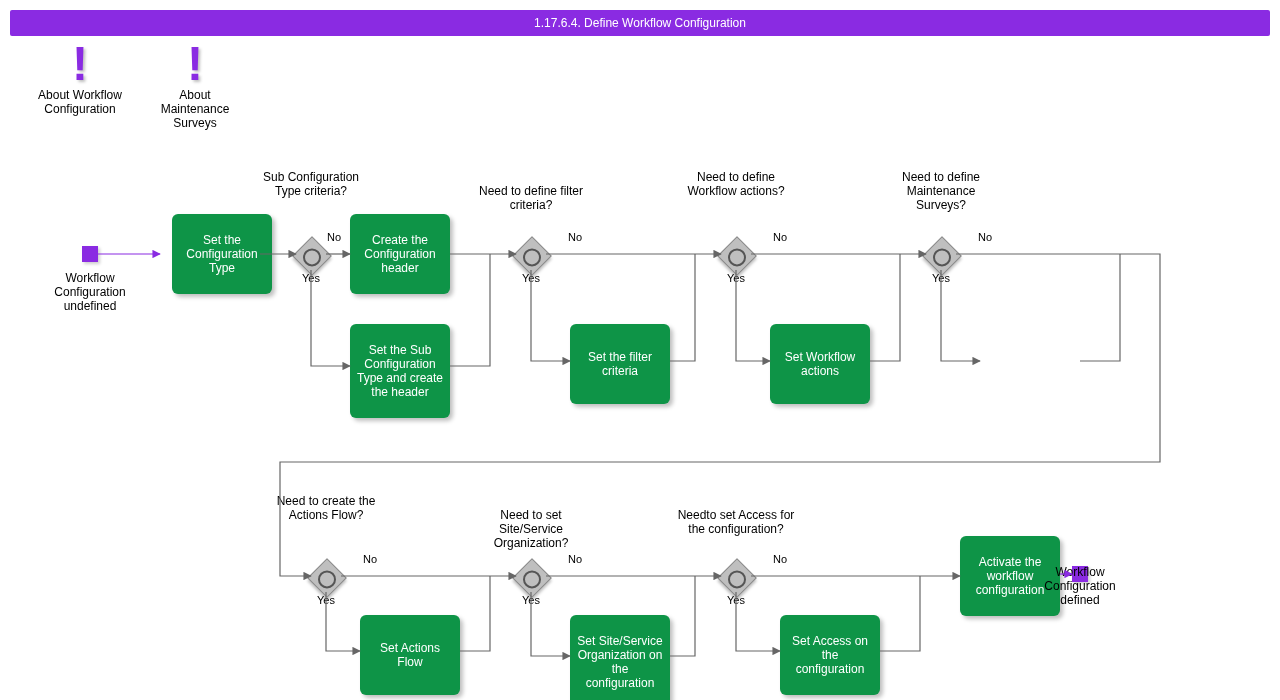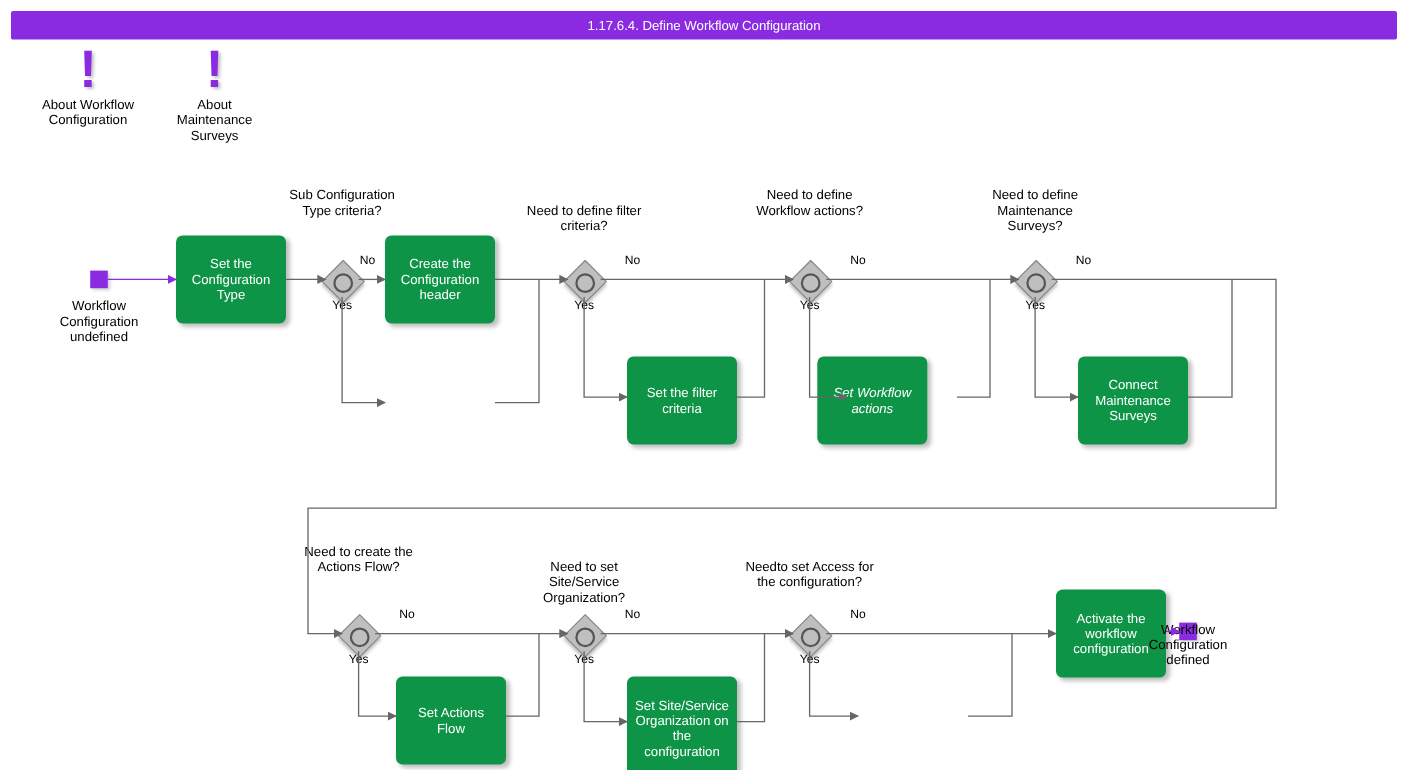--- a/index.html
+++ b/index.html
@@ -36,7 +36,7 @@
   <div class="event" style="left:82px;top:200px;"></div>
   <div class="event-cap" style="left:40px;top:225px;">Workflow Configuration undefined</div>
 
-  <div class="node" style="left:160px;top:168px;width:88px;height:68px;">Set the Configuration Type</div>
+  <div class="node" style="left:172px;top:168px;width:88px;height:68px;">Set the Configuration Type</div>
 
   <div class="gw" style="left:298px;top:196px;">
       <div class="inner"></div>

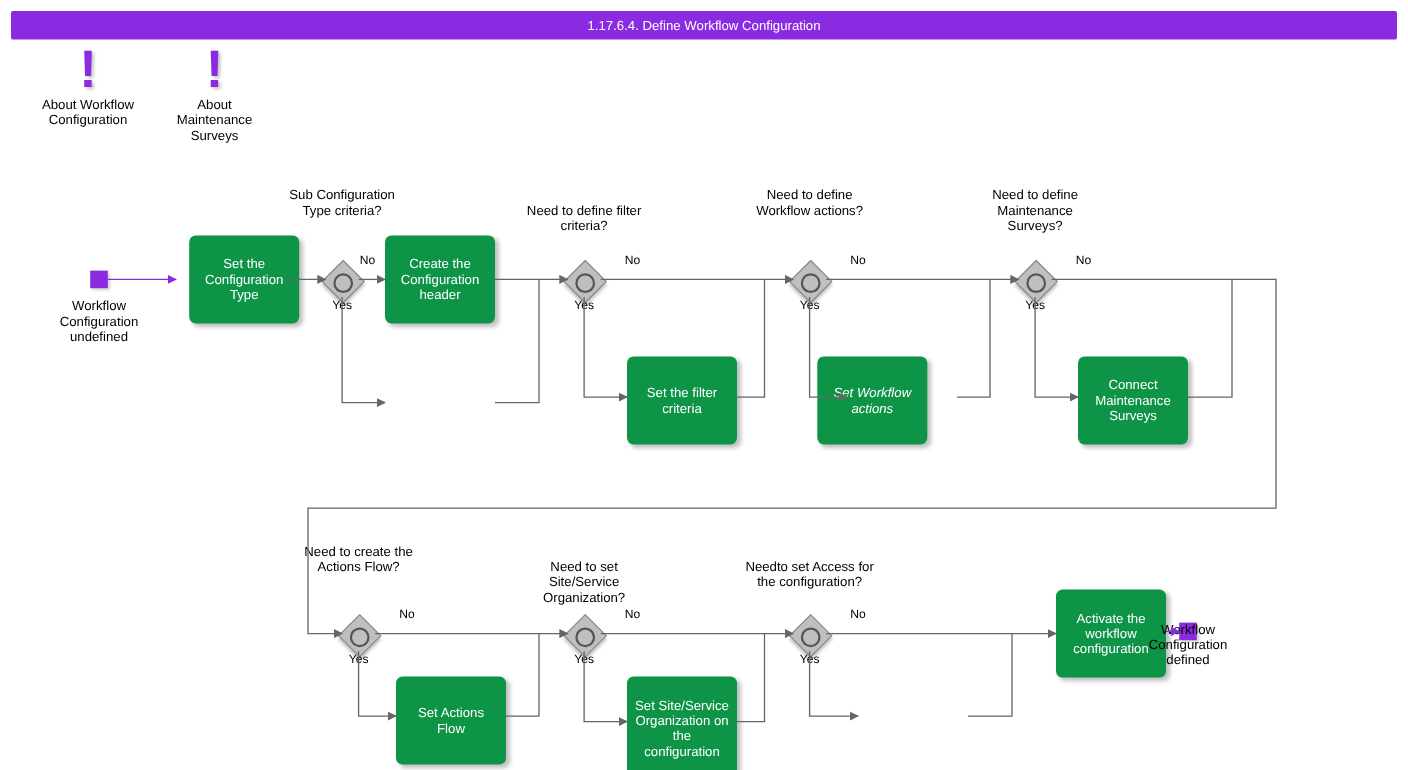--- a/index.html
+++ b/index.html
@@ -46,6 +46,7 @@
   <div class="lab" style="left:302px;top:226px;">Yes</div>
 
   <div class="node" style="left:350px;top:168px;width:88px;height:68px;">Create the Configuration header</div>
+  <div class="node" style="left:350px;top:278px;width:88px;height:82px;">Set the Sub Configuration Type and create the header</div>
 
   <div class="gw" style="left:518px;top:196px;">
       <div class="inner"></div>

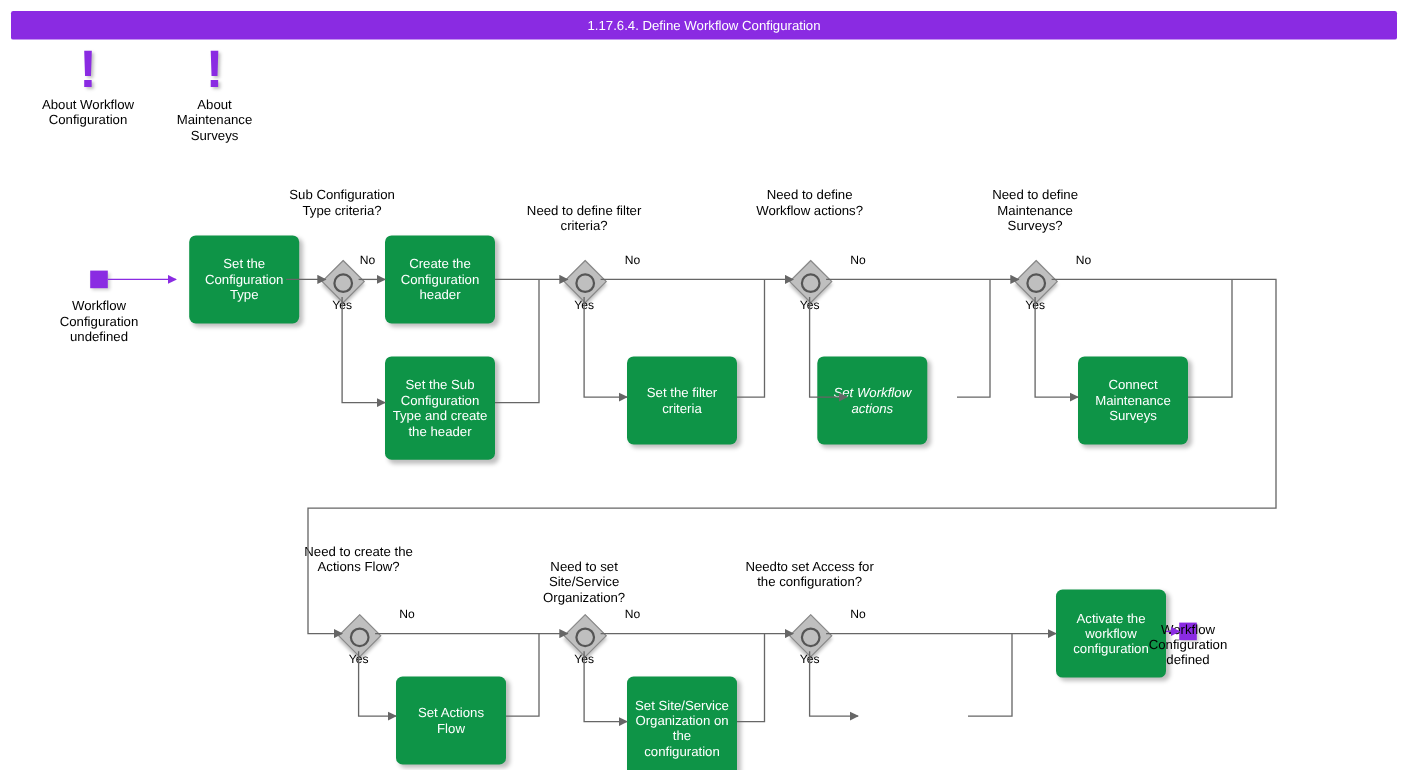--- a/index.html
+++ b/index.html
@@ -62,7 +62,7 @@
   <div class="gw-cap" style="left:676px;top:124px;">Need to define Workflow actions?</div>
   <div class="lab" style="left:773px;top:185px;">No</div>
   <div class="lab" style="left:727px;top:226px;">Yes</div>
-  <div class="node" style="left:743px;top:278px;width:88px;height:68px;font-style:italic;">Set Workflow actions</div>
+  <div class="node" style="left:770px;top:278px;width:88px;height:68px;">Set Workflow actions</div>
 
   <div class="gw" style="left:928px;top:196px;">
       <div class="inner"></div>

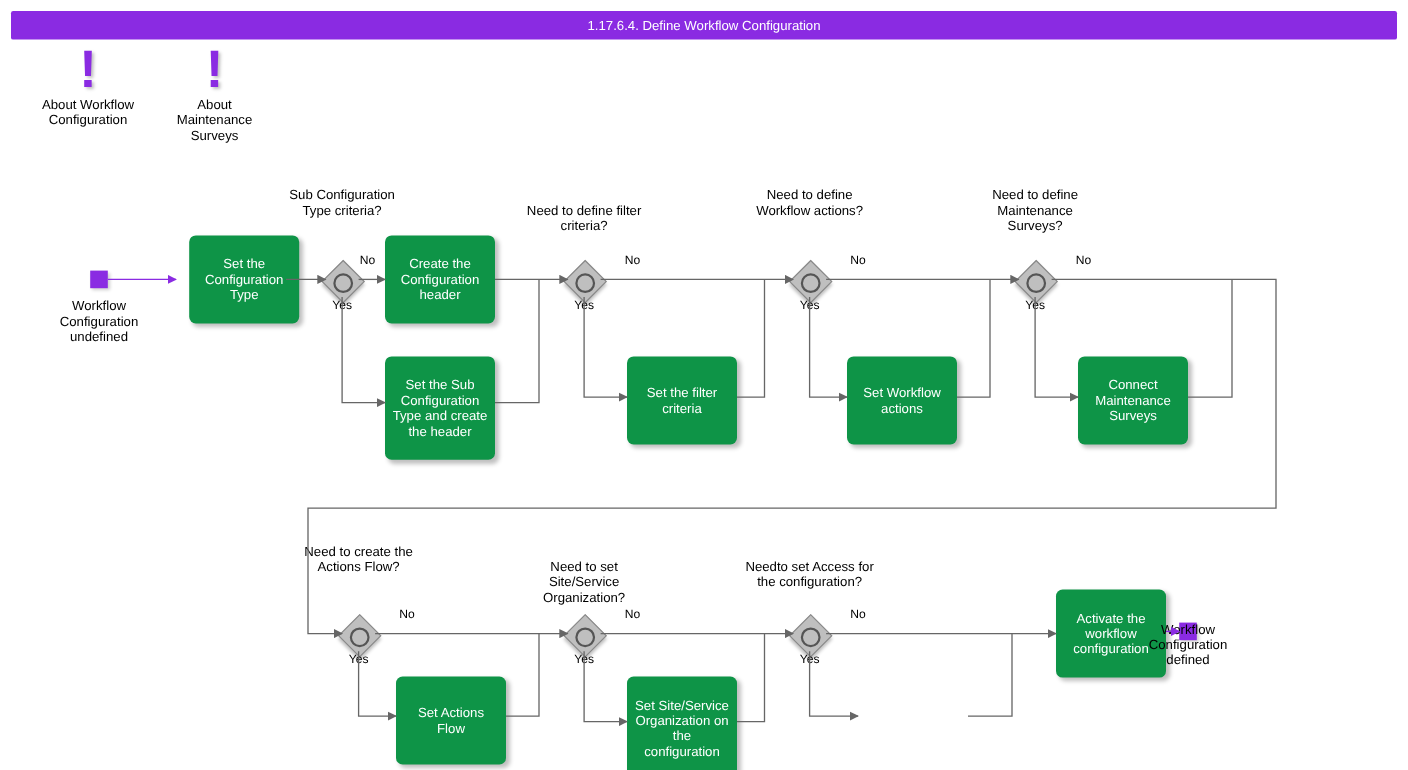--- a/index.html
+++ b/index.html
@@ -70,7 +70,6 @@
   <div class="gw-cap" style="left:881px;top:124px;">Need to define Maintenance Surveys?</div>
   <div class="lab" style="left:978px;top:185px;">No</div>
   <div class="lab" style="left:932px;top:226px;">Yes</div>
-  <div class="node" style="left:980px;top:278px;width:88px;height:68px;">Connect Maintenance Surveys</div>
 
   <div class="gw" style="left:313px;top:518px;">
       <div class="inner"></div>

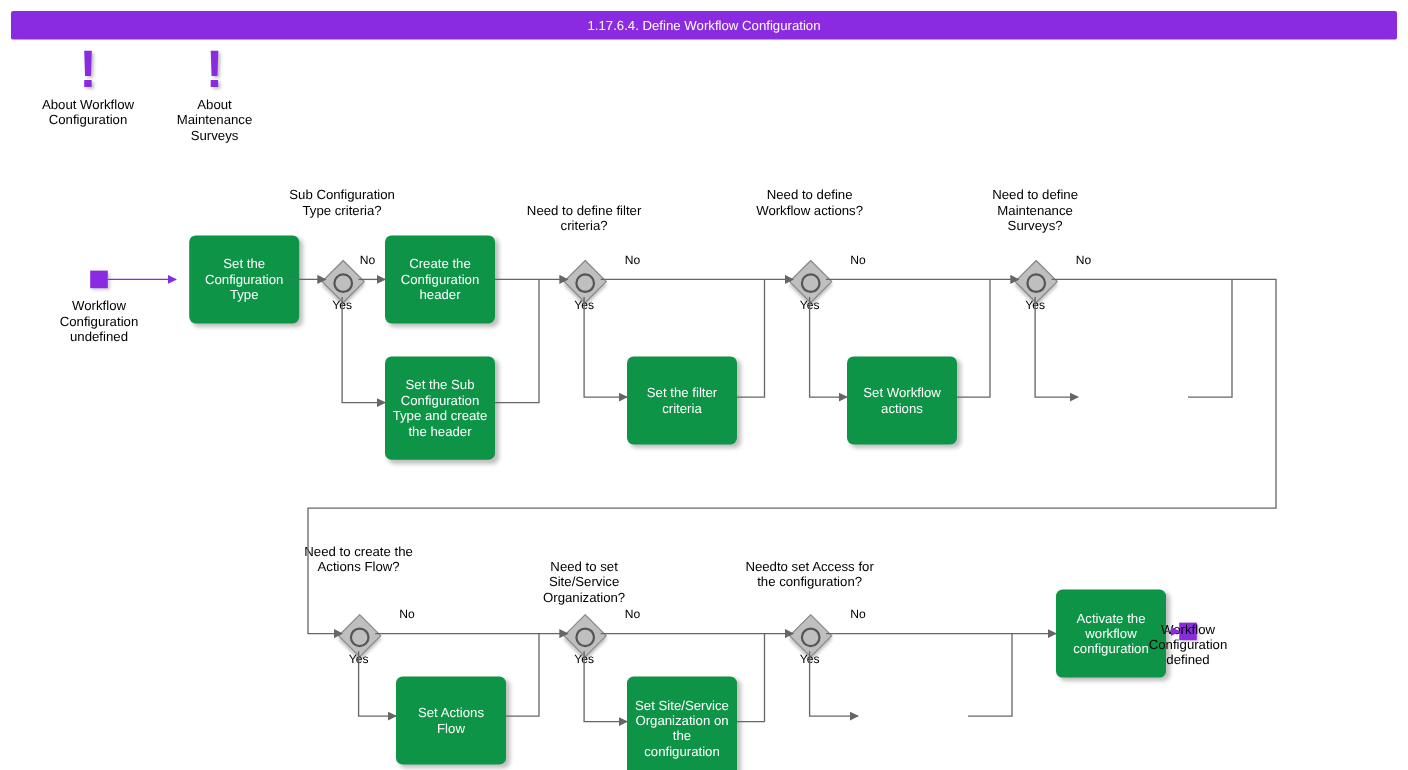--- a/index.html
+++ b/index.html
@@ -93,6 +93,7 @@
   <div class="gw-cap" style="left:676px;top:462px;">Needto set Access for the configuration?</div>
   <div class="lab" style="left:773px;top:507px;">No</div>
   <div class="lab" style="left:727px;top:548px;">Yes</div>
+  <div class="node" style="left:780px;top:569px;width:88px;height:68px;">Set Access on the configuration</div>
 
   <div class="node" style="left:960px;top:490px;width:88px;height:68px;">Activate the workflow configuration</div>
 

